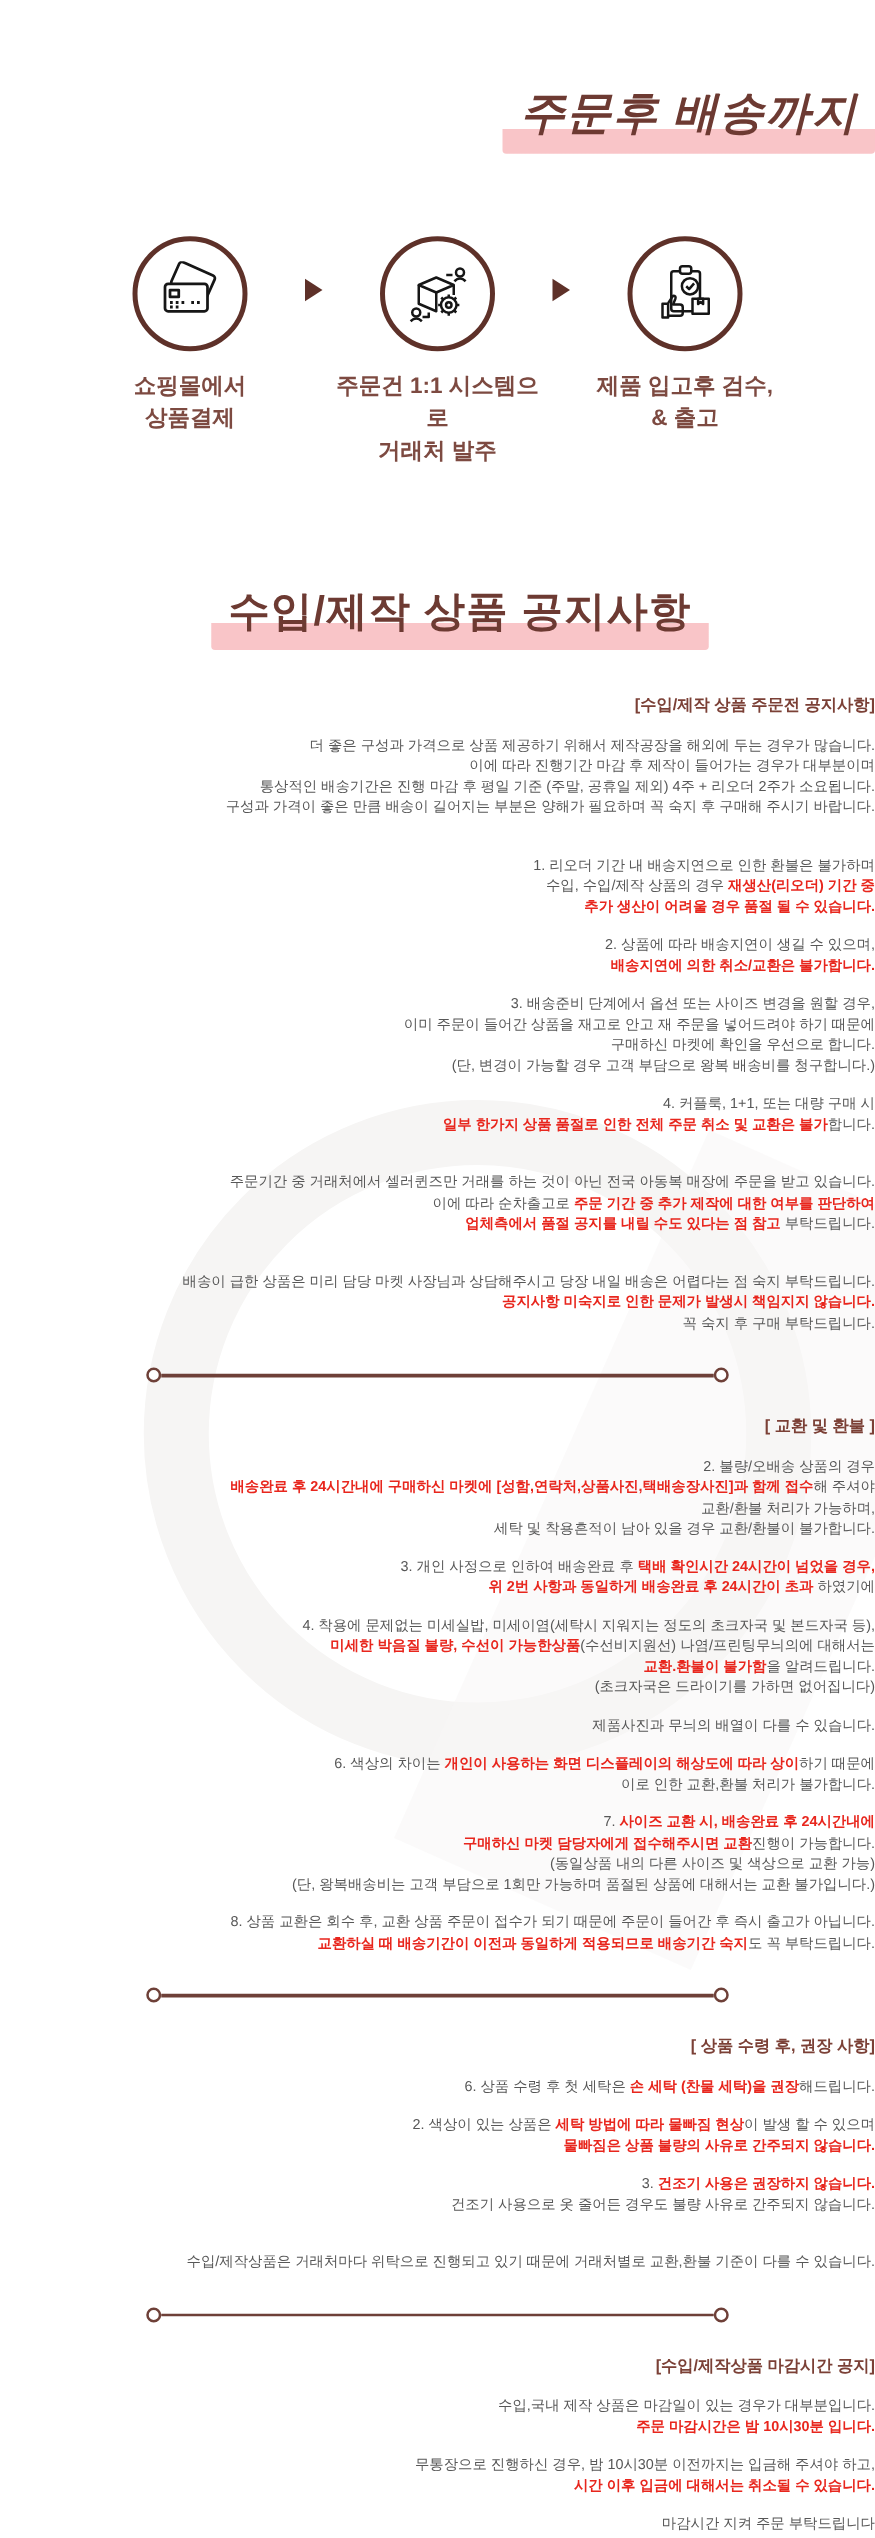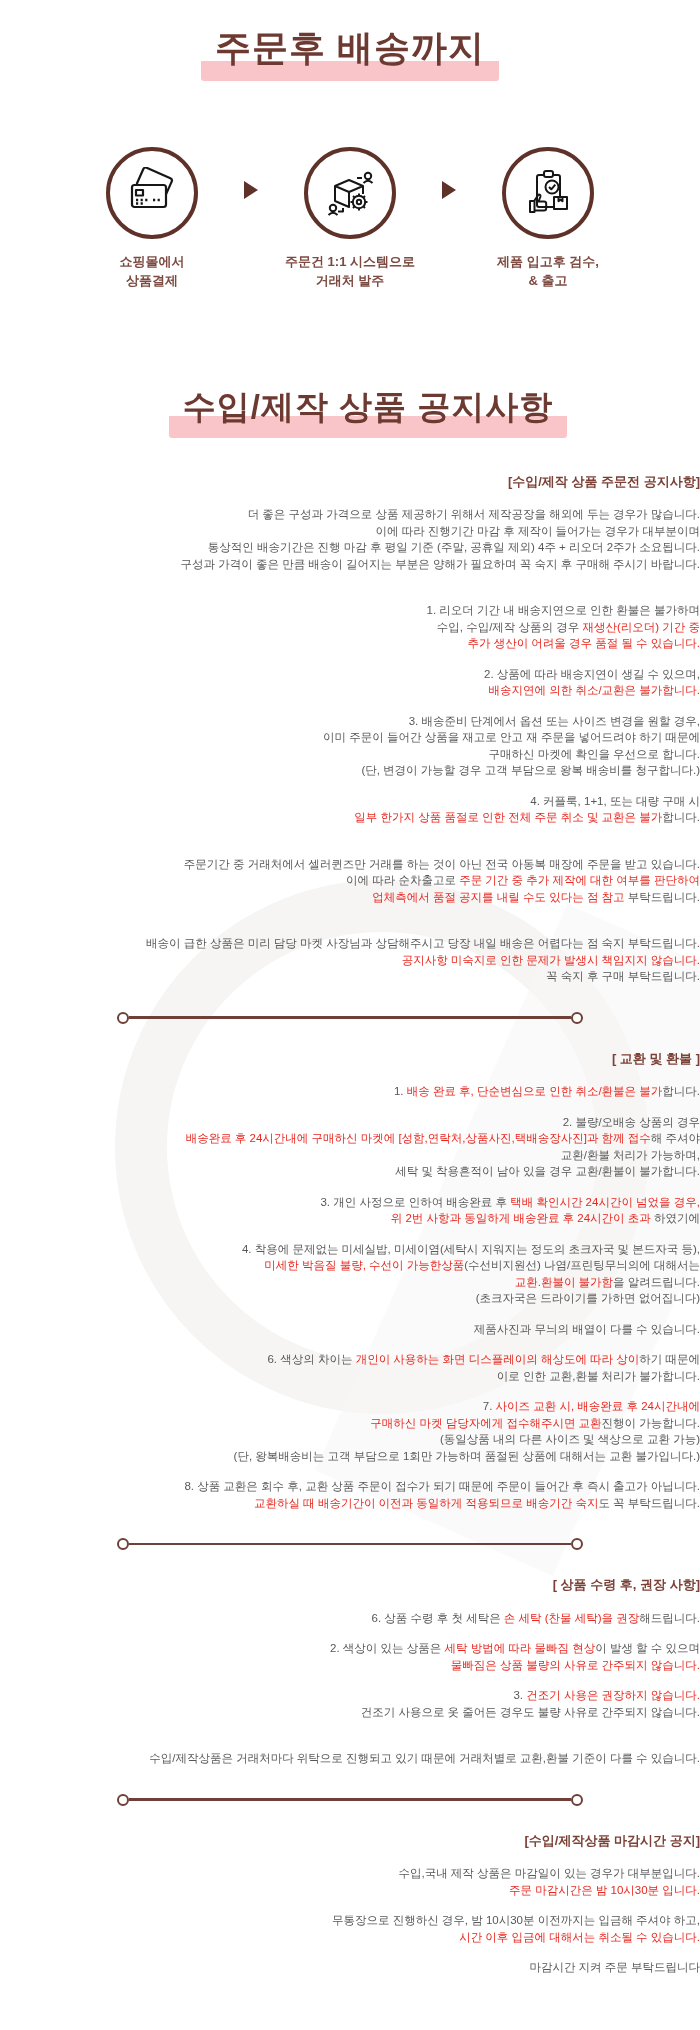--- a/index.html
+++ b/index.html
@@ -31,7 +31,7 @@
   }
   .content{position:relative;z-index:1;}
 
-  .big-title{ text-align:center; padding-top:22px; }
+  .big-title{ text-align:right; padding-top:64px;font-style:italic; }
   .big-title .hl{
     display:inline-block;
     font-size:36px;font-weight:800;letter-spacing:1px;

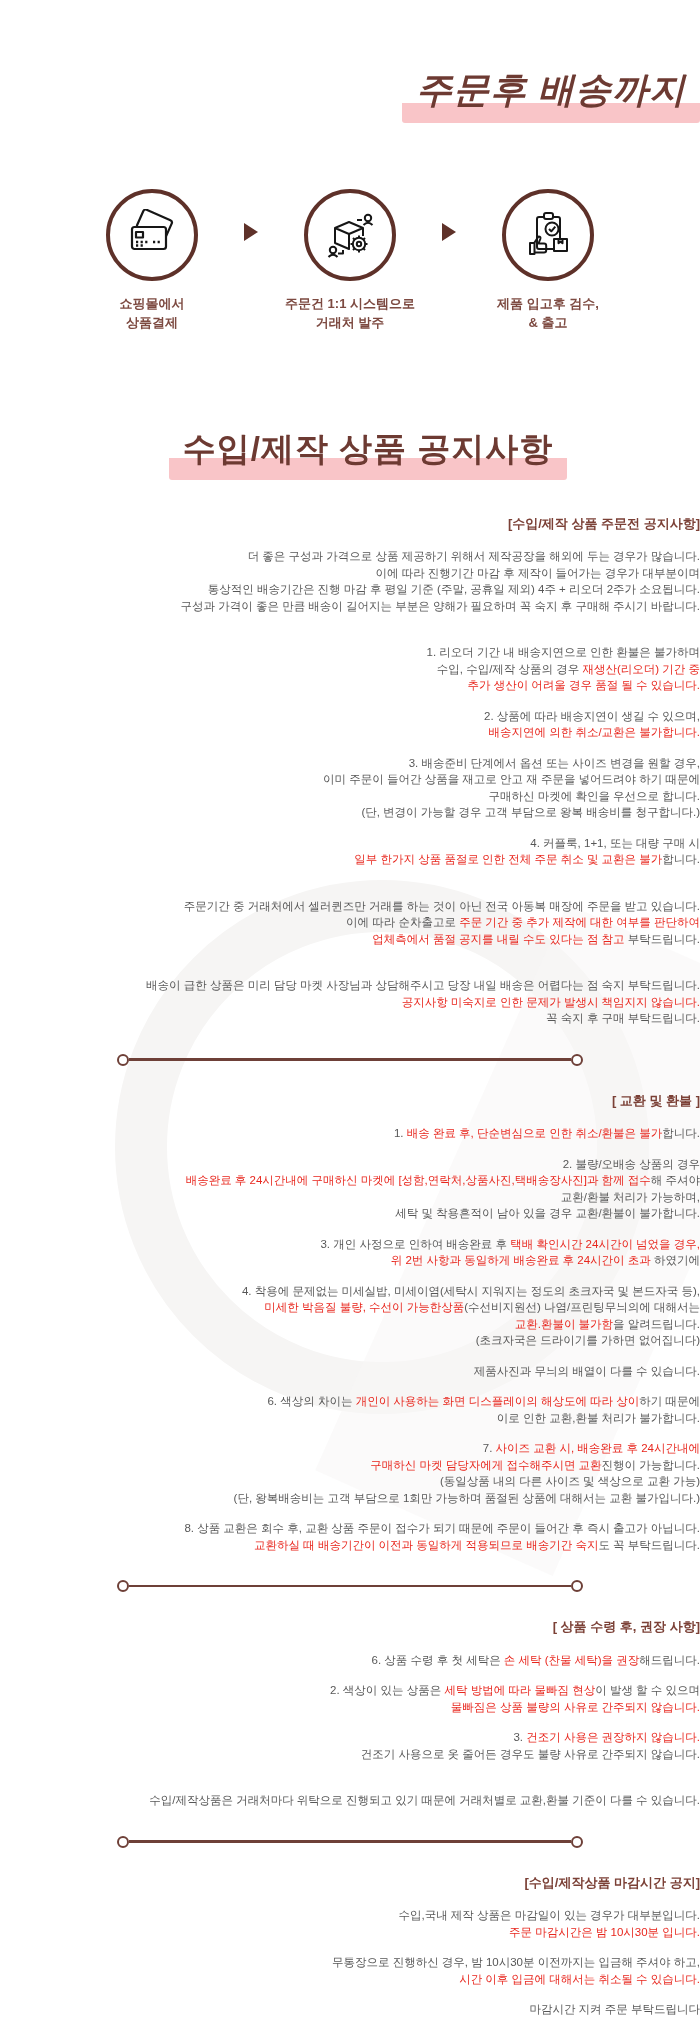--- a/index.html
+++ b/index.html
@@ -63,7 +63,7 @@
   }
   .step-label{
     margin-top:14px;
-    font-size:13px;font-weight:700;line-height:1.45;
+    font-size:18px;font-weight:700;line-height:1.45;
     color:#7d4a41;
     white-space:pre-line;
   }

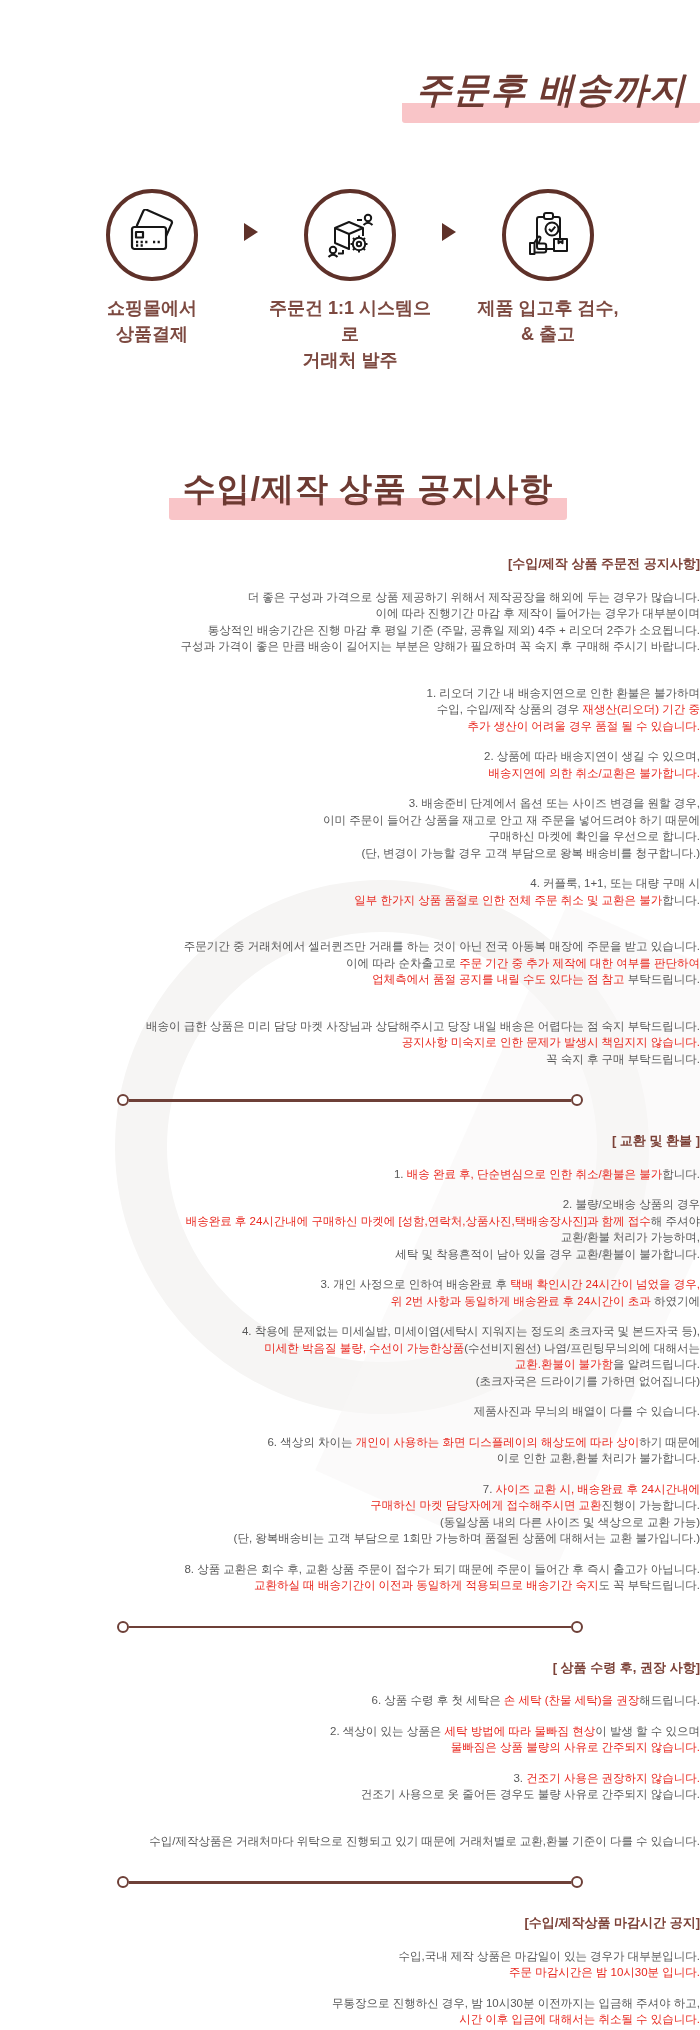--- a/index.html
+++ b/index.html
@@ -84,7 +84,7 @@
   .para{margin:0 0 14px 0;}
   .para.gap-lg{margin-top:30px;padding-left:16px;}
   .seg-g{color:#575757;}
-  .seg-r{color:#e8261d;font-weight:400;}
+  .seg-r{color:#e8261d;font-weight:700;}
 
   .divider{
     display:flex;align-items:center;

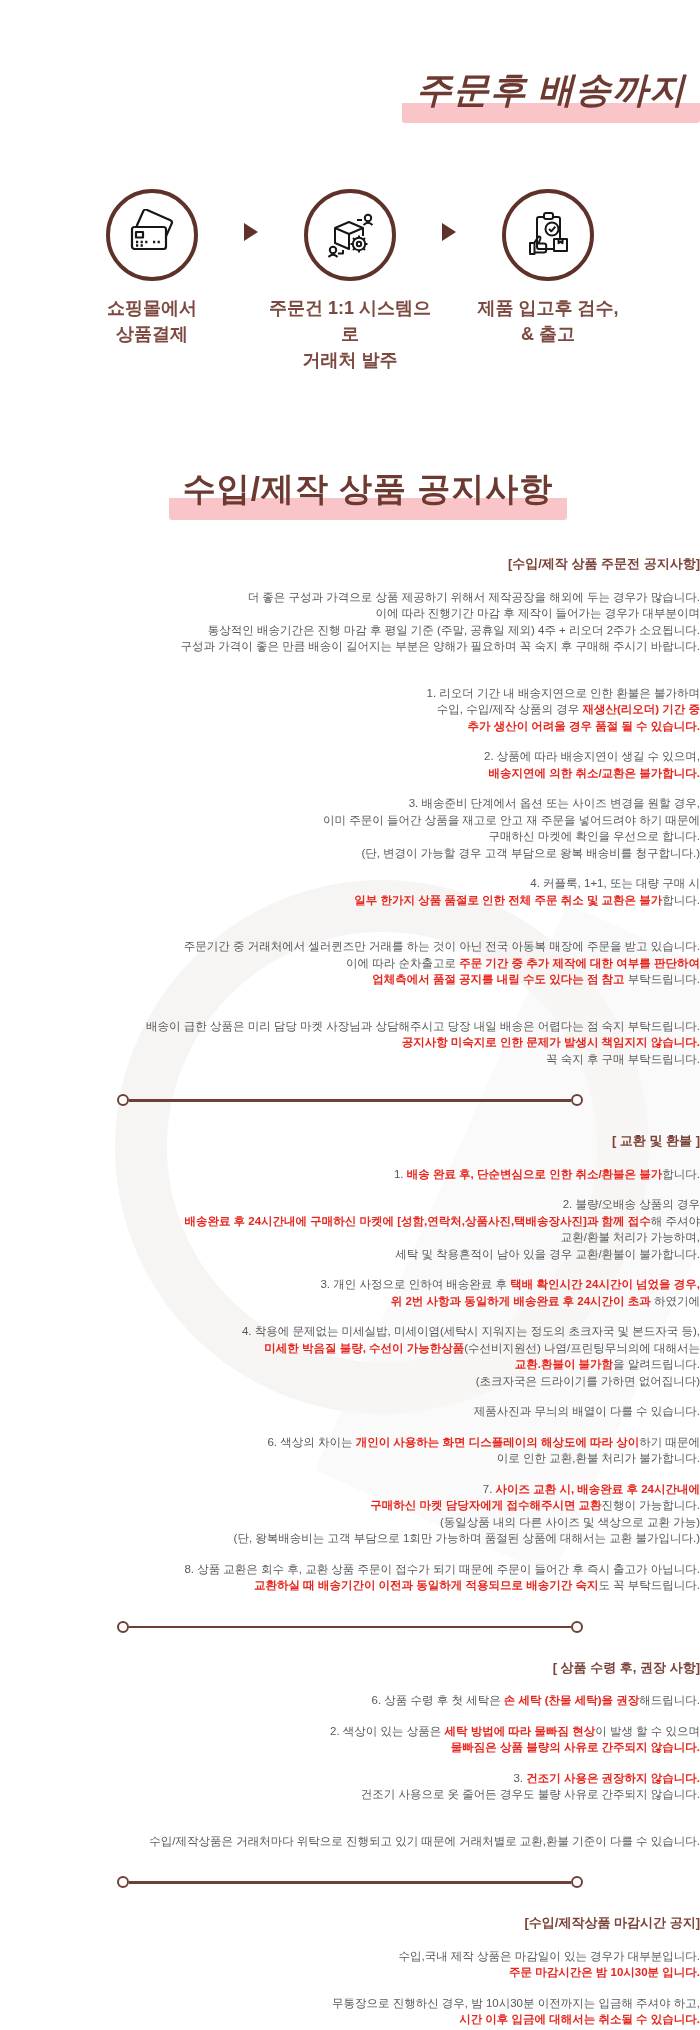--- a/index.html
+++ b/index.html
@@ -239,9 +239,6 @@
     <section class="section" id="sec1">
         <h3>[ 교환 및 환불 ]</h3>
         <div class="para">
-          <div class="line"><span class="seg-g">1. </span><span class="seg-r">배송 완료 후, 단순변심으로 인한 취소/환불은 불가</span><span class="seg-g">합니다.</span></div>
-        </div>
-        <div class="para">
           <div class="line"><span class="seg-g">2. 불량/오배송 상품의 경우</span></div>
           <div class="line"><span class="seg-r">배송완료 후 24시간내에 구매하신 마켓에 [성함,연락처,상품사진,택배송장사진]과 함께 접수</span><span class="seg-g">해 주셔야</span></div>
           <div class="line"><span class="seg-g">교환/환불 처리가 가능하며,</span></div>

